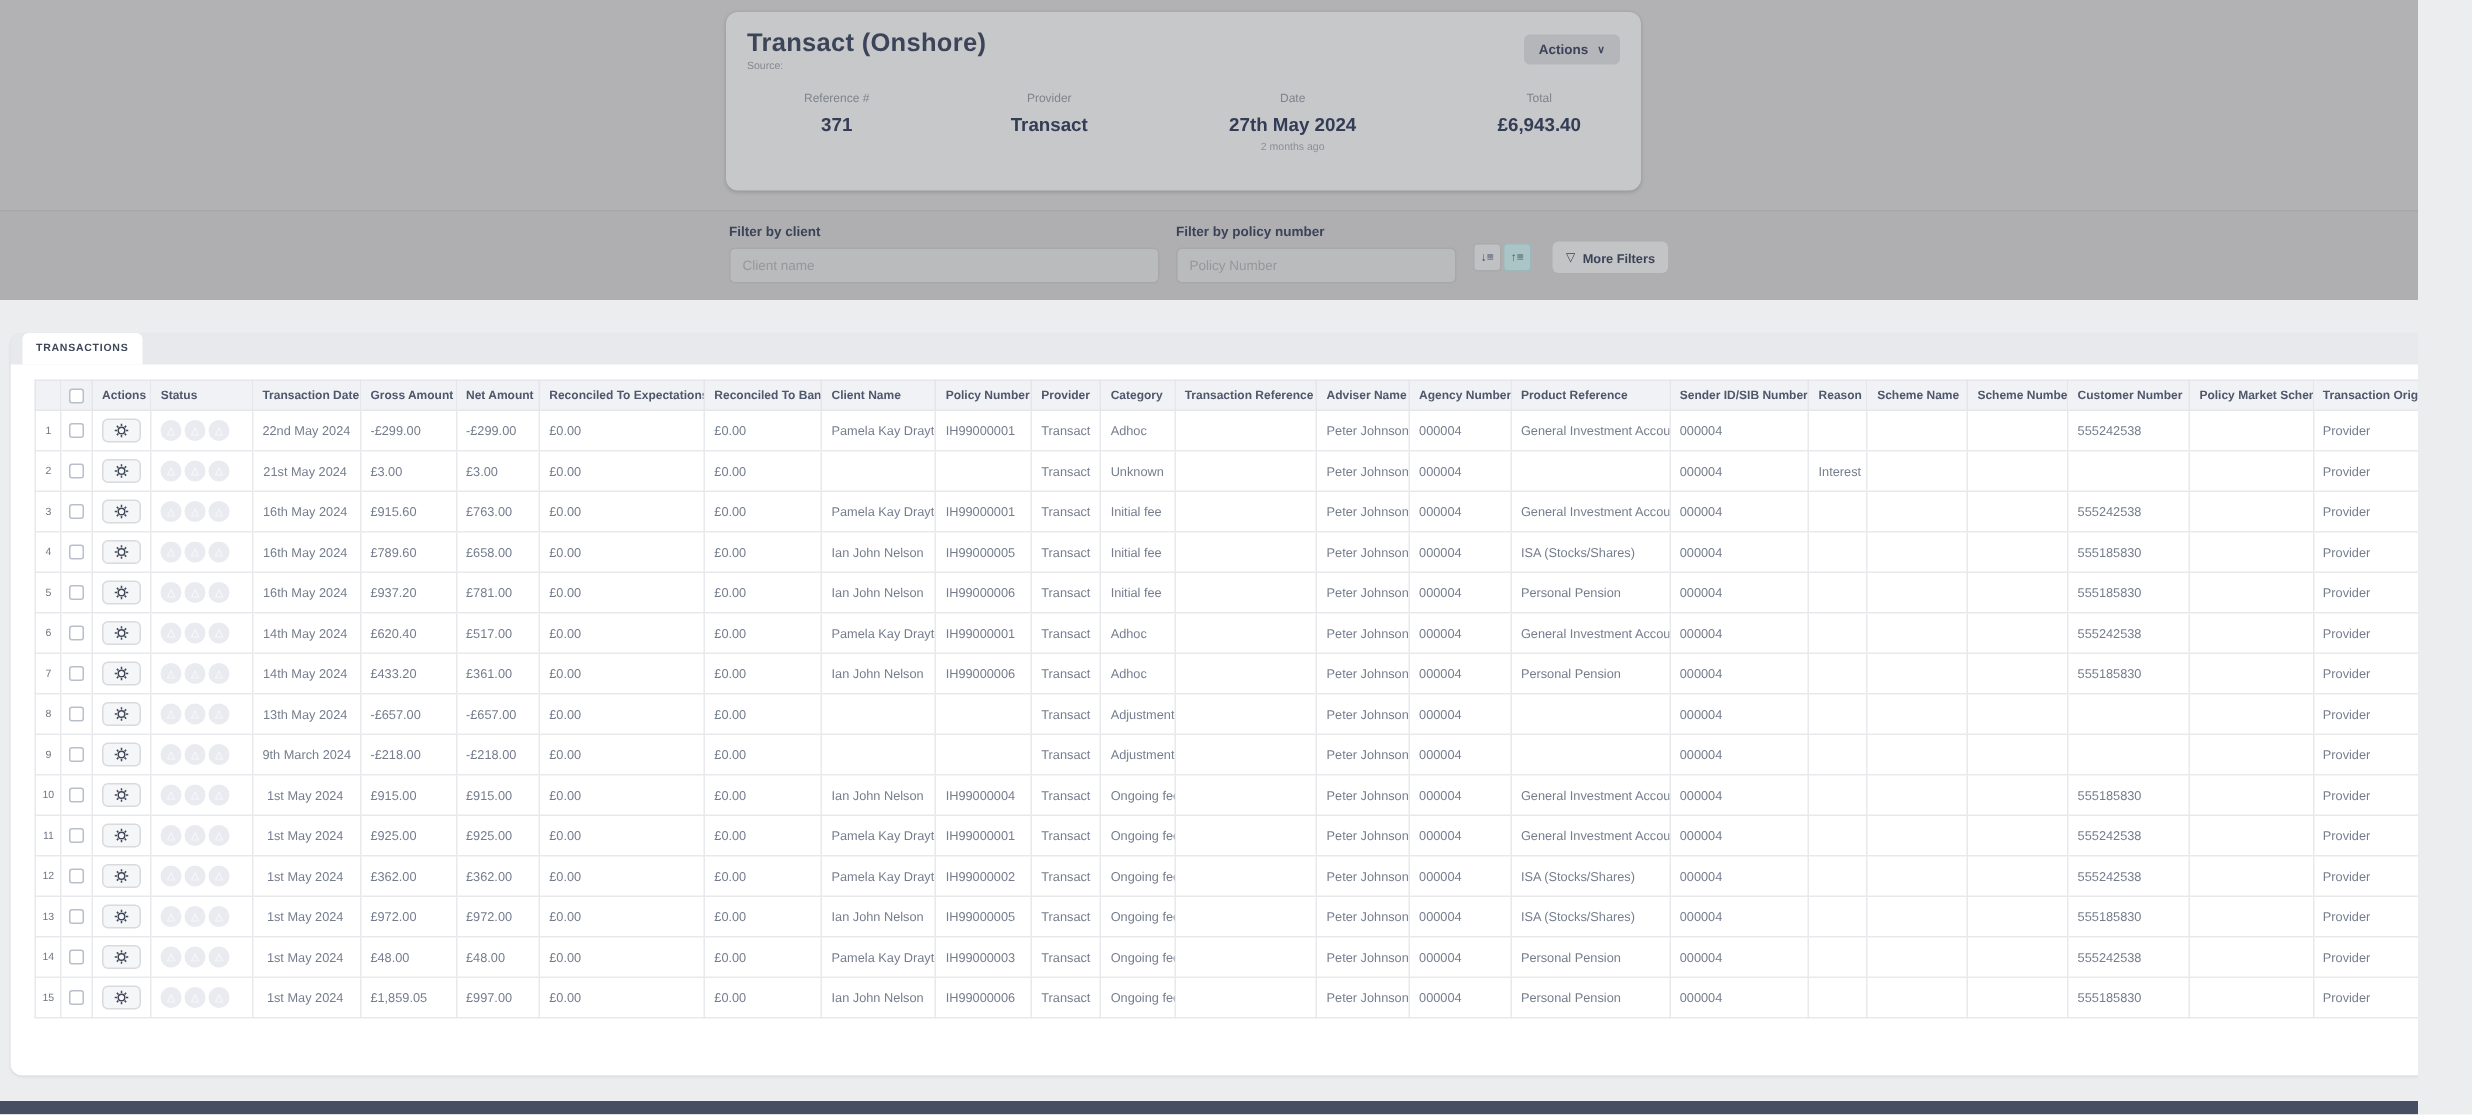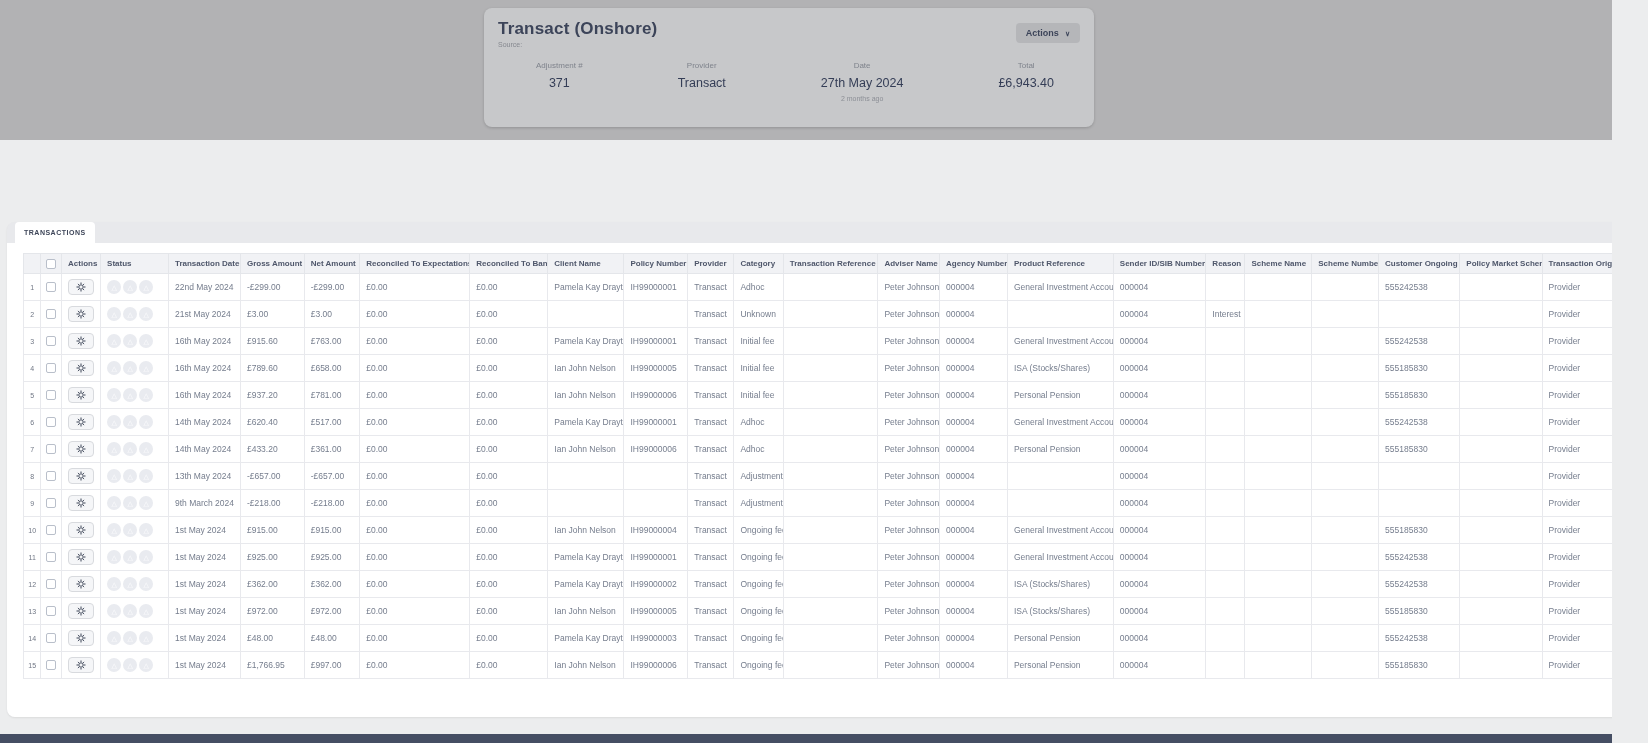--- a/index.html
+++ b/index.html
@@ -122,7 +122,7 @@
       </div>
       <div class="stats-row">
         <div class="stat">
-          <div class="stat-label">Adjustment #</div>
+          <div class="stat-label">Reference #</div>
           <div class="stat-value">371</div>
         </div>
         <div class="stat">

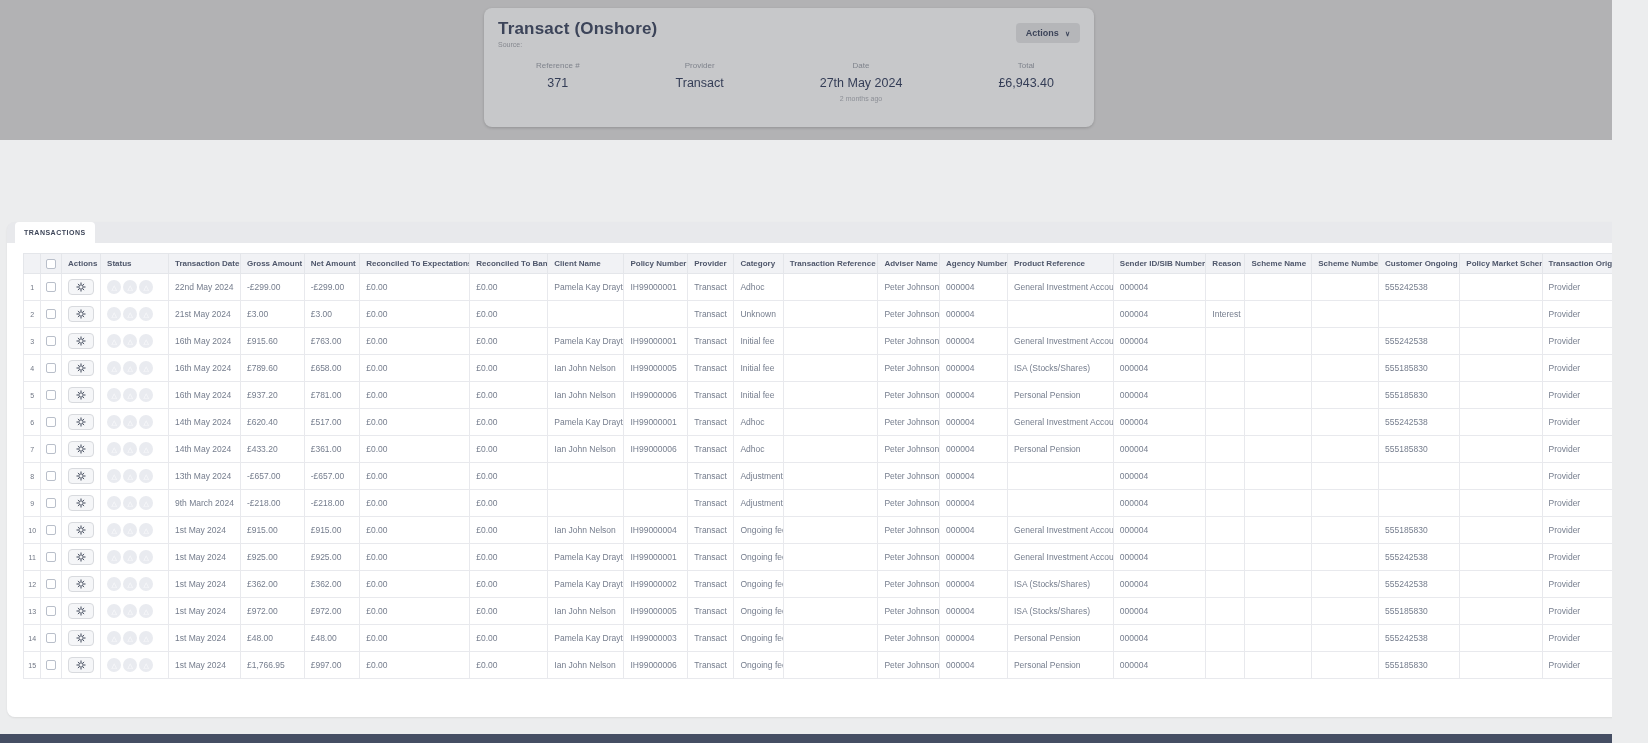--- a/index.html
+++ b/index.html
@@ -30,7 +30,7 @@
   .stats-row{display:flex;justify-content:space-between;padding:13px 26px 0 38px;}
   .stat{text-align:center;}
   .stat-label{font-size:8px;color:#7f838c;margin-bottom:4px;}
-  .stat-value{font-size:12.5px;font-weight:400;color:#343d56;line-height:1.45;}
+  .stat-value{font-size:12.5px;font-weight:700;color:#343d56;line-height:1.45;}
   .stat-sub{font-size:7px;color:#8c8f96;margin-top:3px;}
   .stat-ref{width:128px;}
   .stat-ref .stat-value{text-align:left;}

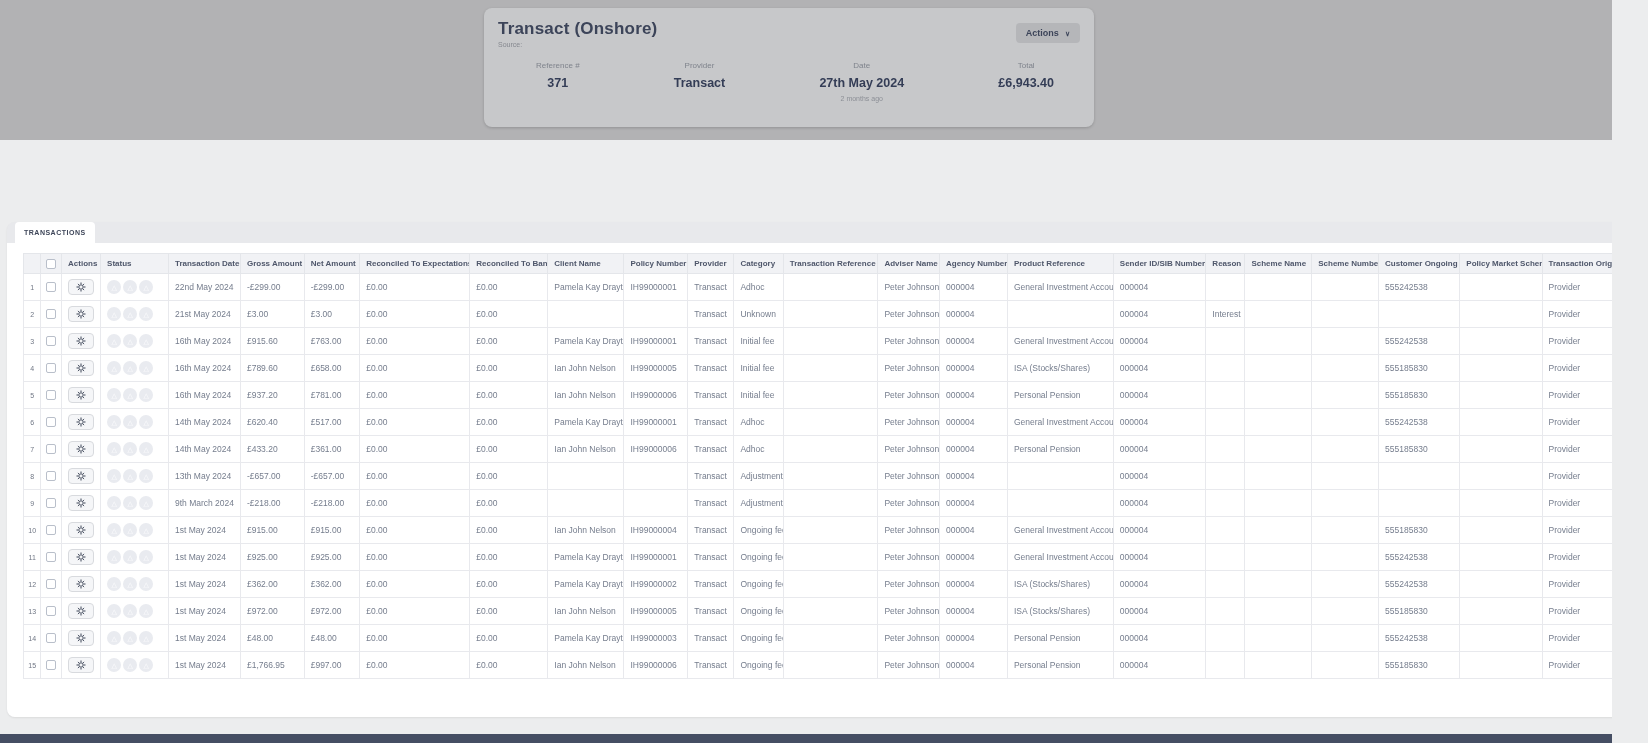--- a/index.html
+++ b/index.html
@@ -142,6 +142,26 @@
     </div>
   </div>
 
+  <div class="filter-band">
+    <div class="filter-group fg-client">
+      <label>Filter by client</label>
+      <input type="text" class="filter-input" placeholder="Client name" style="">
+    </div>
+    <div class="filter-group fg-policy">
+      <label>Filter by policy number</label>
+      <input type="text" class="filter-input" placeholder="Policy Number" style="">
+    </div>
+    <button class="sort-btn first">
+      <span>↓≡</span>
+    </button>
+    <button class="sort-btn teal">
+      <span>↑≡</span>
+    </button>
+    <button class="more-filters-btn">
+      <span class="funnel">▽</span>
+      <span>More Filters</span>
+    </button>
+  </div>
 
   <div class="panel">
     <div class="tab-row">

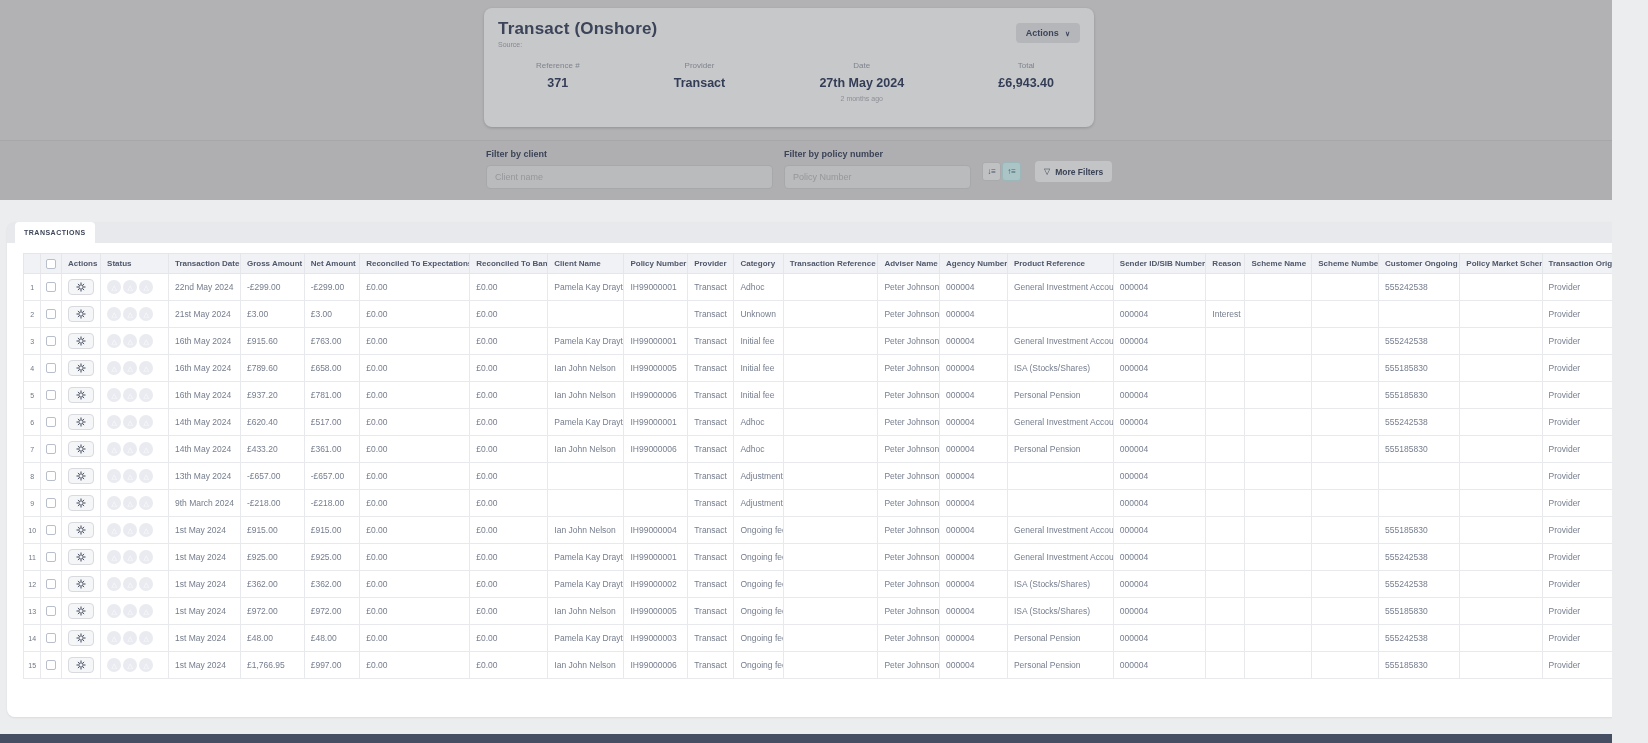--- a/index.html
+++ b/index.html
@@ -86,7 +86,7 @@
     height:27px;box-sizing:border-box;white-space:nowrap;overflow:hidden;background:#fff;
   }
   td.col-rownum{font-size:7px;color:#6f7684;text-align:center;padding:0 2px;}
-  td.col-date,th.col-date{text-align:left;padding-right:8px;}
+  td.col-date,th.col-date{text-align:center;padding-right:8px;}
   td.col-select,th.col-select{text-align:center;padding:2px;}
   .cb{appearance:none;-webkit-appearance:none;width:10px;height:10px;border:1px solid #b9bfca;border-radius:2px;background:#fff;margin:0;vertical-align:middle;cursor:pointer;}
   .status-icons{display:flex;gap:2px;align-items:center;}

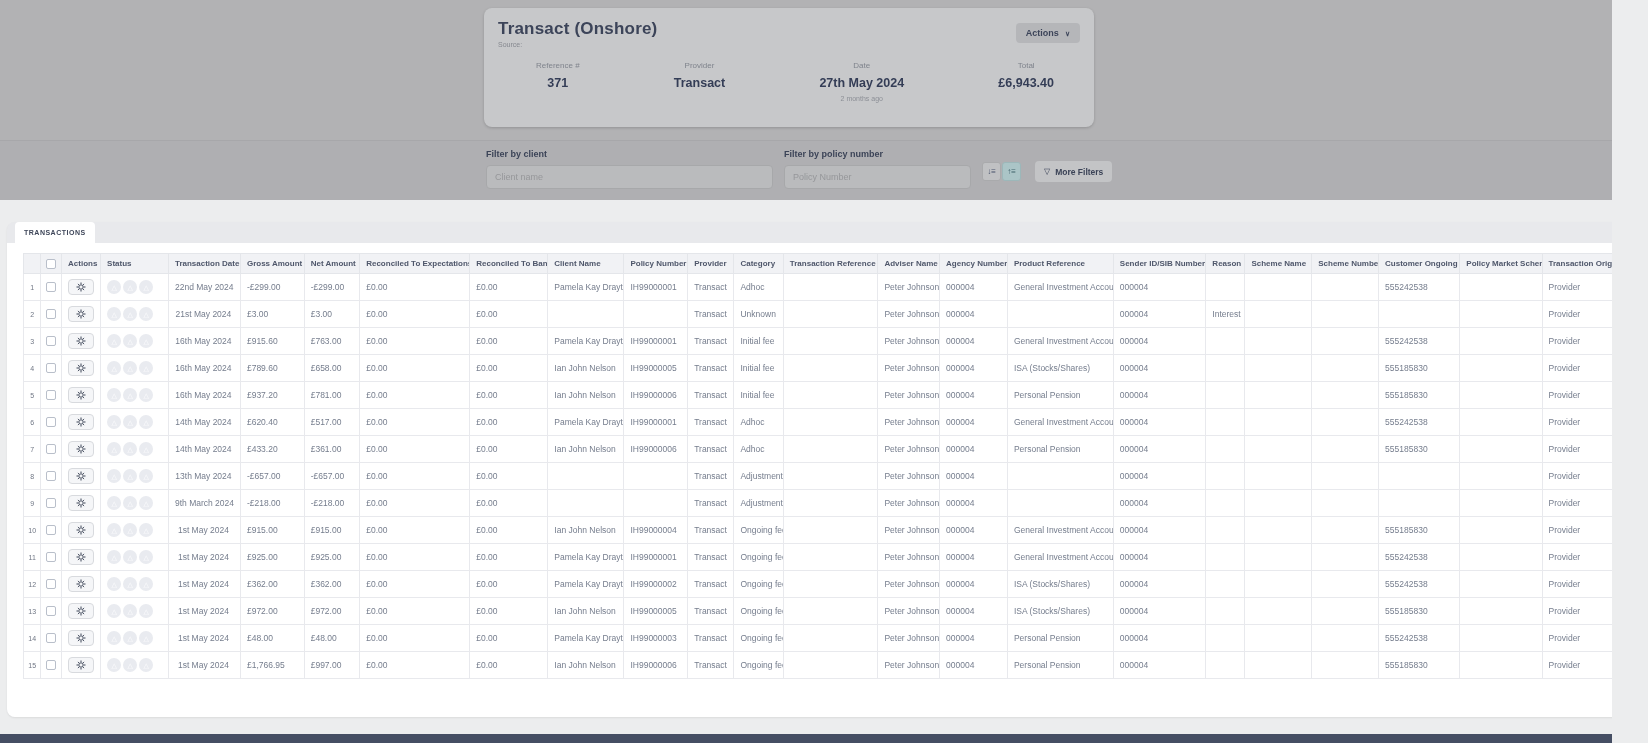--- a/index.html
+++ b/index.html
@@ -218,7 +218,7 @@
               <th class="col-reason">Reason</th>
               <th class="col-scheme_name">Scheme Name</th>
               <th class="col-scheme_number">Scheme Number</th>
-              <th class="col-customer">Customer Ongoing</th>
+              <th class="col-customer">Customer Number</th>
               <th class="col-market_value">Policy Market Scheme</th>
               <th class="col-origin">Transaction Origin</th>
             </tr>

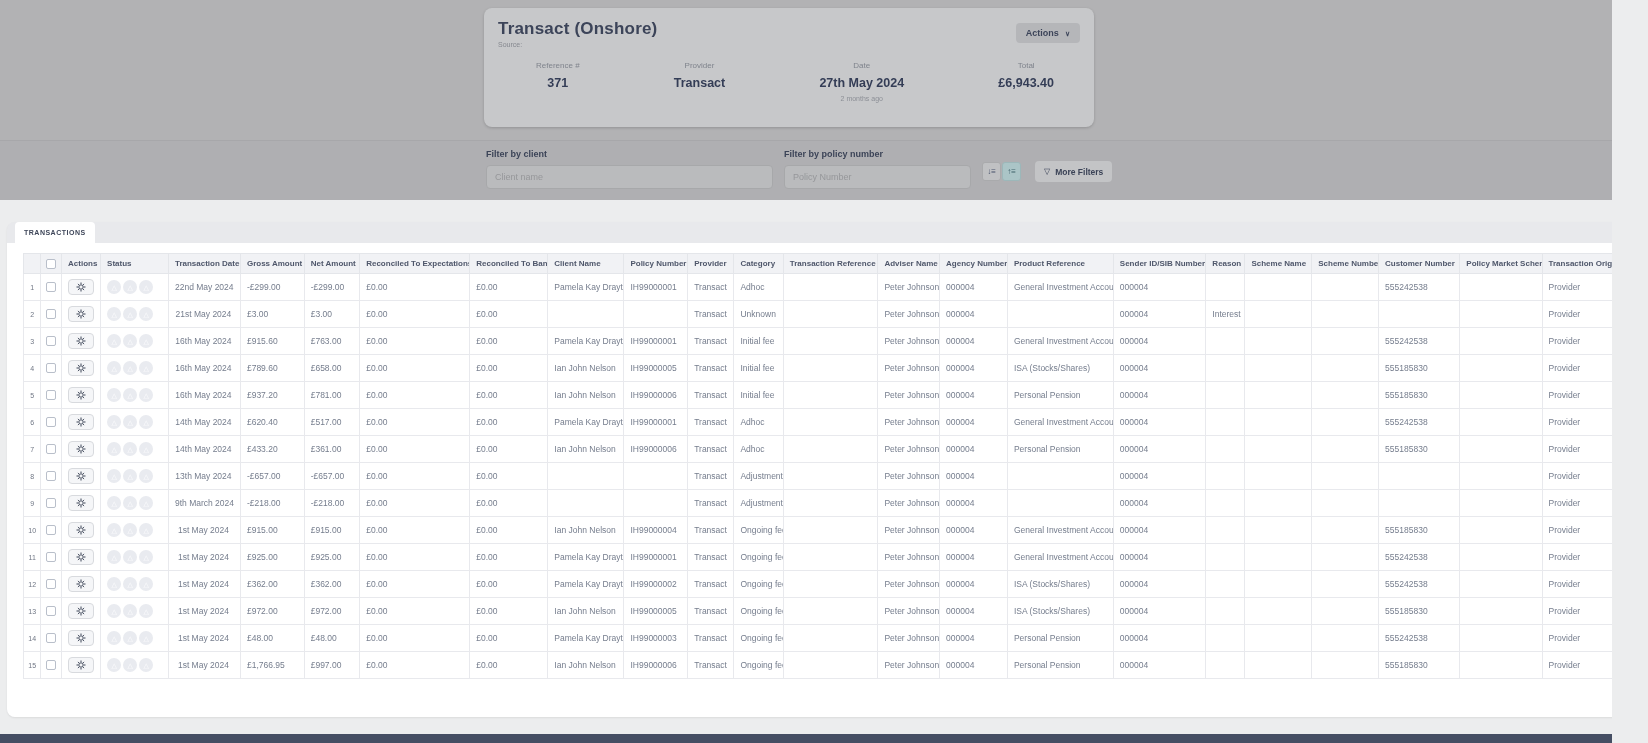--- a/index.html
+++ b/index.html
@@ -789,7 +789,7 @@
                 </div>
               </td>
               <td class="col-date">1st May 2024</td>
-              <td class="col-gross">£1,766.95</td>
+              <td class="col-gross">£1,859.05</td>
               <td class="col-net">£997.00</td>
               <td class="col-rec_exp">£0.00</td>
               <td class="col-rec_bank">£0.00</td>

